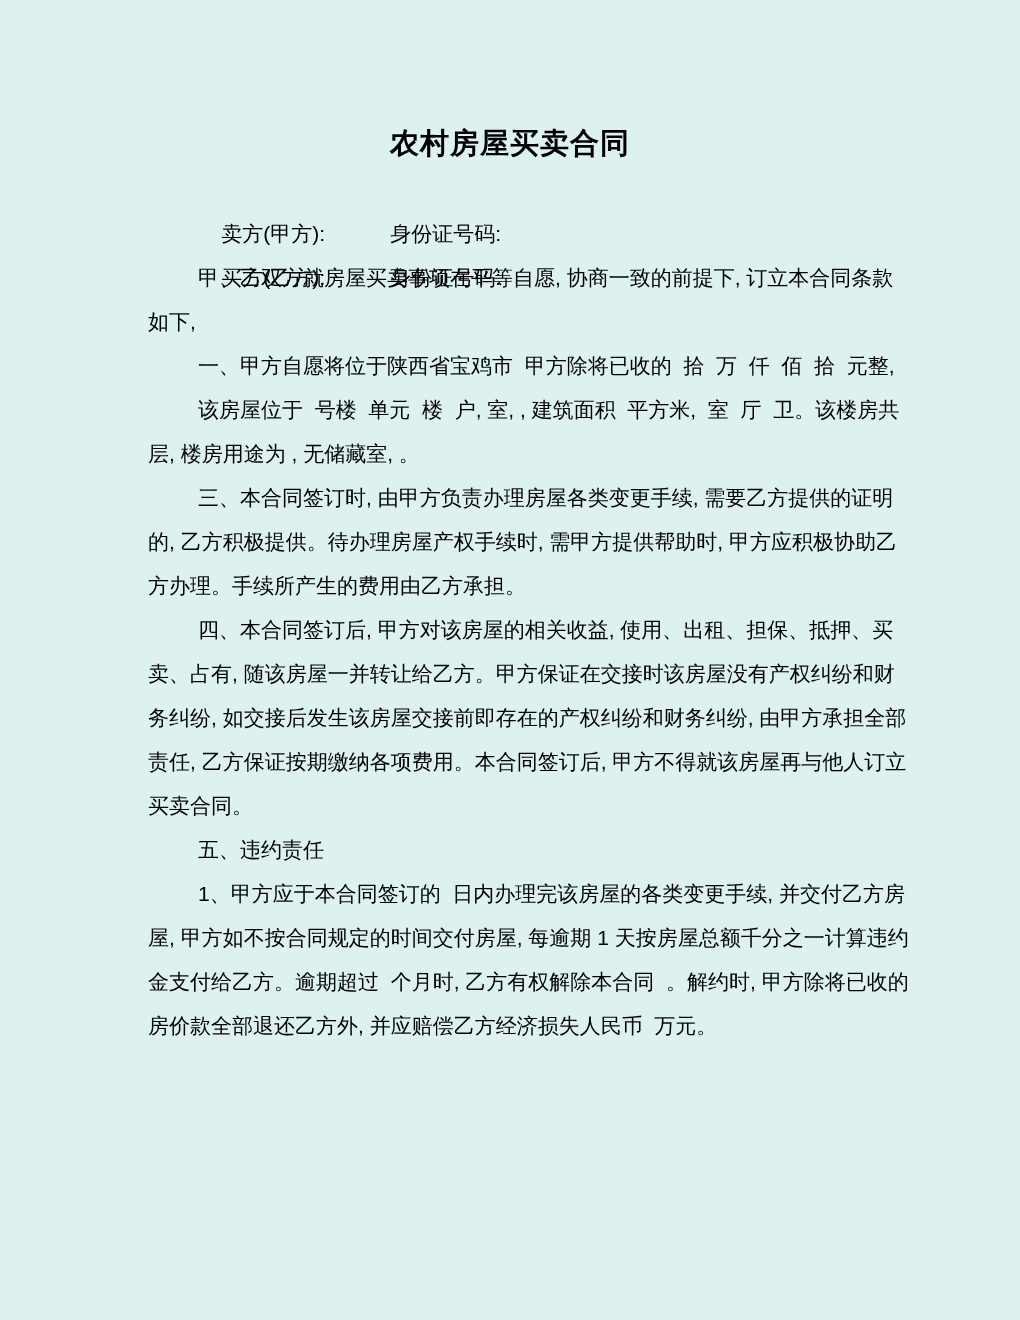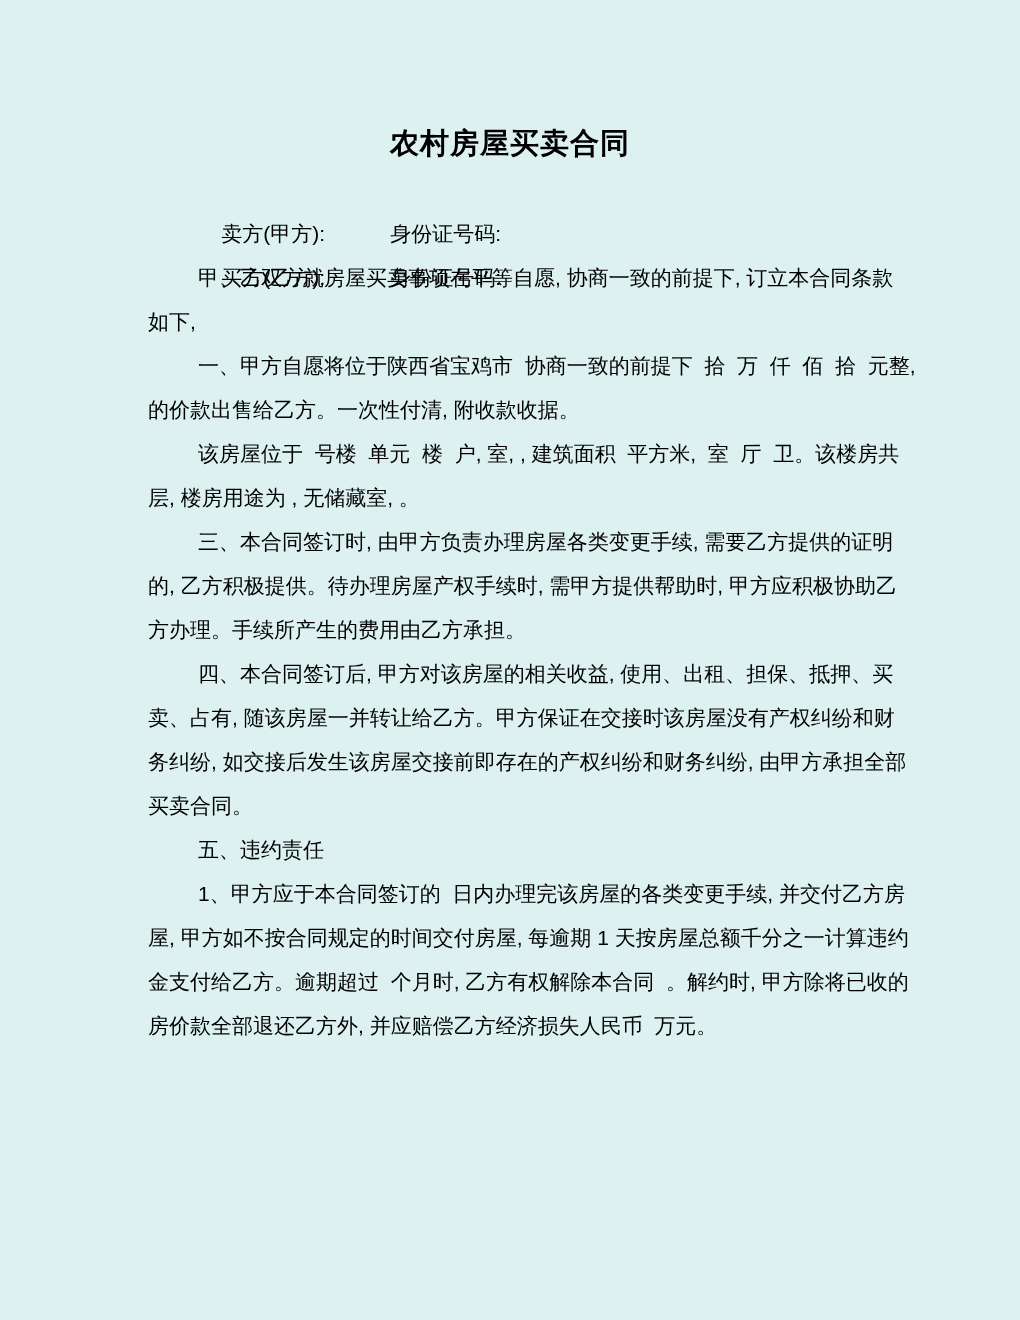--- a/index.html
+++ b/index.html
@@ -53,7 +53,7 @@
   <div class="line indent">甲、乙双方就房屋买卖事项在平等自愿, 协商一致的前提下, 订立本合同条款</div>
   <div class="line">如下,</div>
 
-  <div class="line indent">一、甲方自愿将位于陕西省宝鸡市  协商一致的前提下  拾  万  仟  佰  拾  元整,</div>
+  <div class="line indent">一、甲方自愿将位于陕西省宝鸡市  甲方除将已收的  拾  万  仟  佰  拾  元整,</div>
   <div class="line">的价款出售给乙方。一次性付清, 附收款收据。</div>
 
 

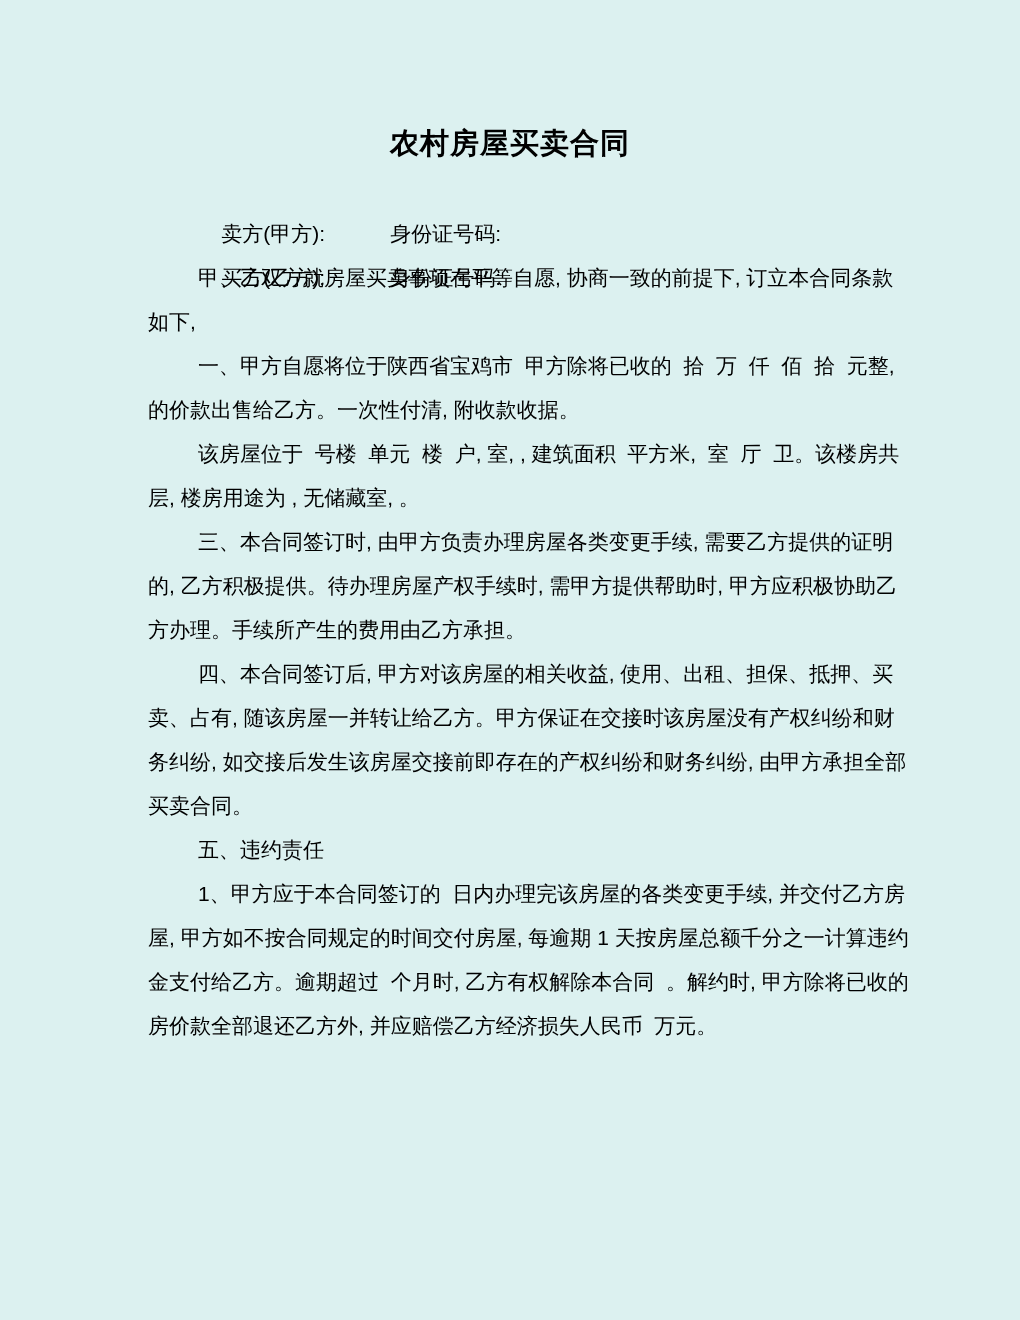--- a/index.html
+++ b/index.html
@@ -54,7 +54,6 @@
   <div class="line">如下,</div>
 
   <div class="line indent">一、甲方自愿将位于陕西省宝鸡市  甲方除将已收的  拾  万  仟  佰  拾  元整,</div>
-  <div class="line">的价款出售给乙方。一次性付清, 附收款收据。</div>
 
 
   <div class="line indent">该房屋位于  号楼  单元  楼  户, 室, , 建筑面积  平方米,  室  厅  卫。该楼房共</div>

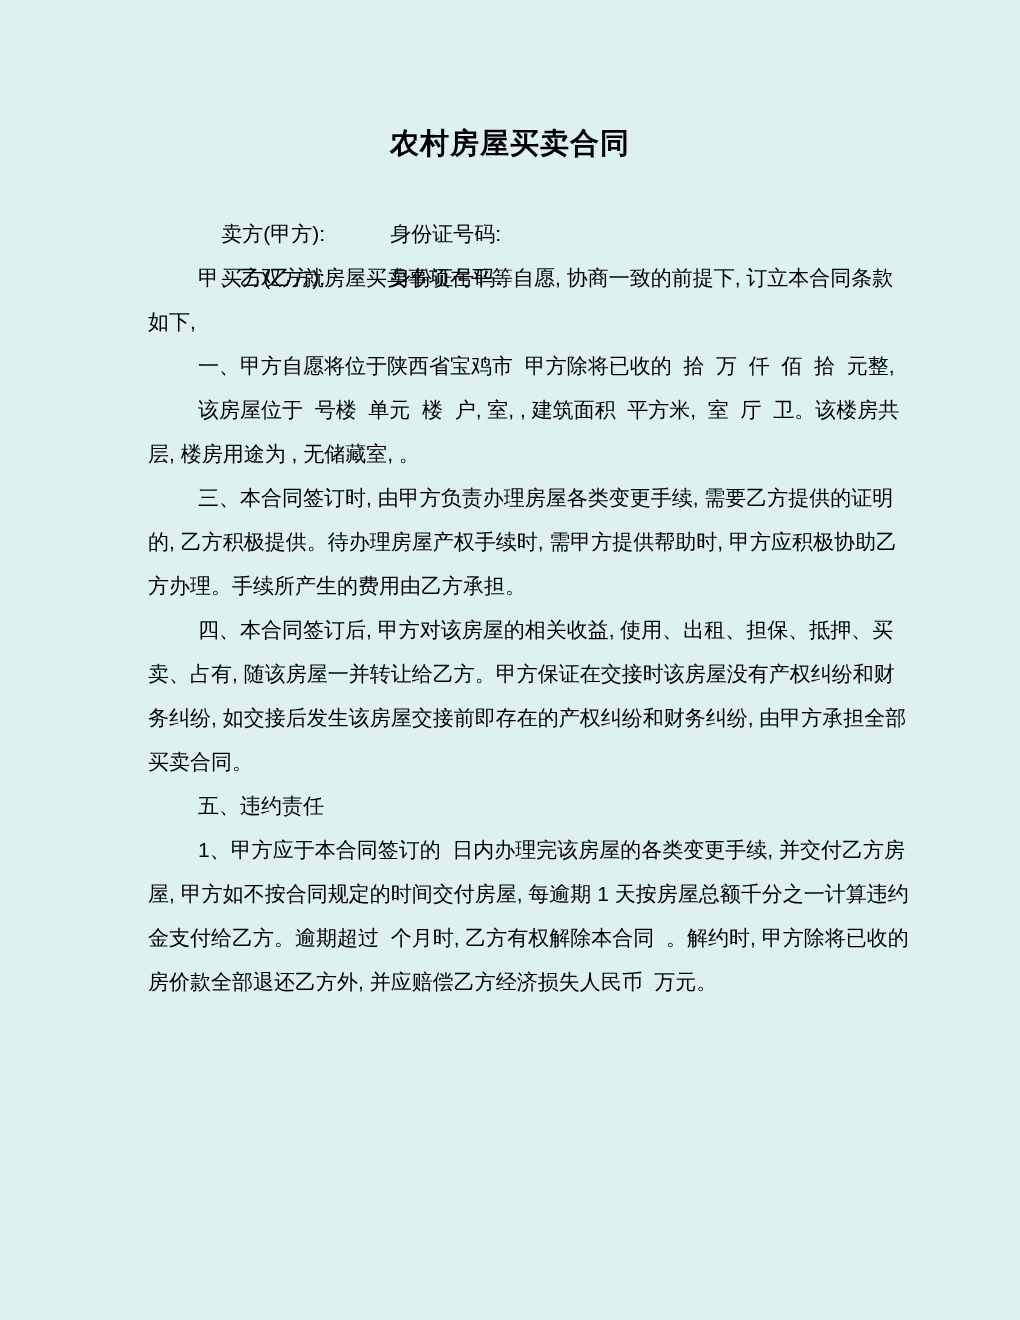--- a/index.html
+++ b/index.html
@@ -66,6 +66,7 @@
   <div class="line indent">四、本合同签订后, 甲方对该房屋的相关收益, 使用、出租、担保、抵押、买</div>
   <div class="line">卖、占有, 随该房屋一并转让给乙方。甲方保证在交接时该房屋没有产权纠纷和财</div>
   <div class="line">务纠纷, 如交接后发生该房屋交接前即存在的产权纠纷和财务纠纷, 由甲方承担全部</div>
+  <div class="line">责任, 乙方保证按期缴纳各项费用。本合同签订后, 甲方不得就该房屋再与他人订立</div>
   <div class="line">买卖合同。</div>
 
   <div class="line indent">五、违约责任</div>

